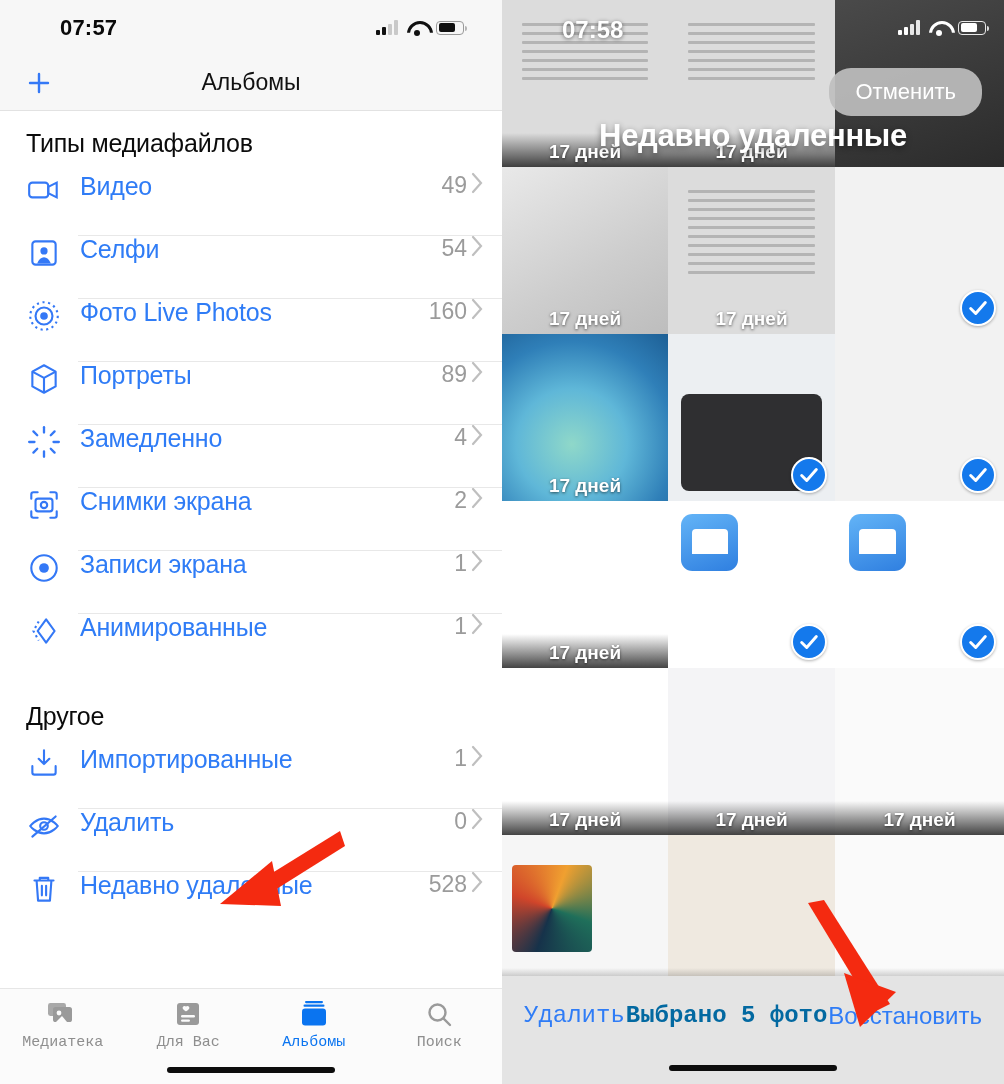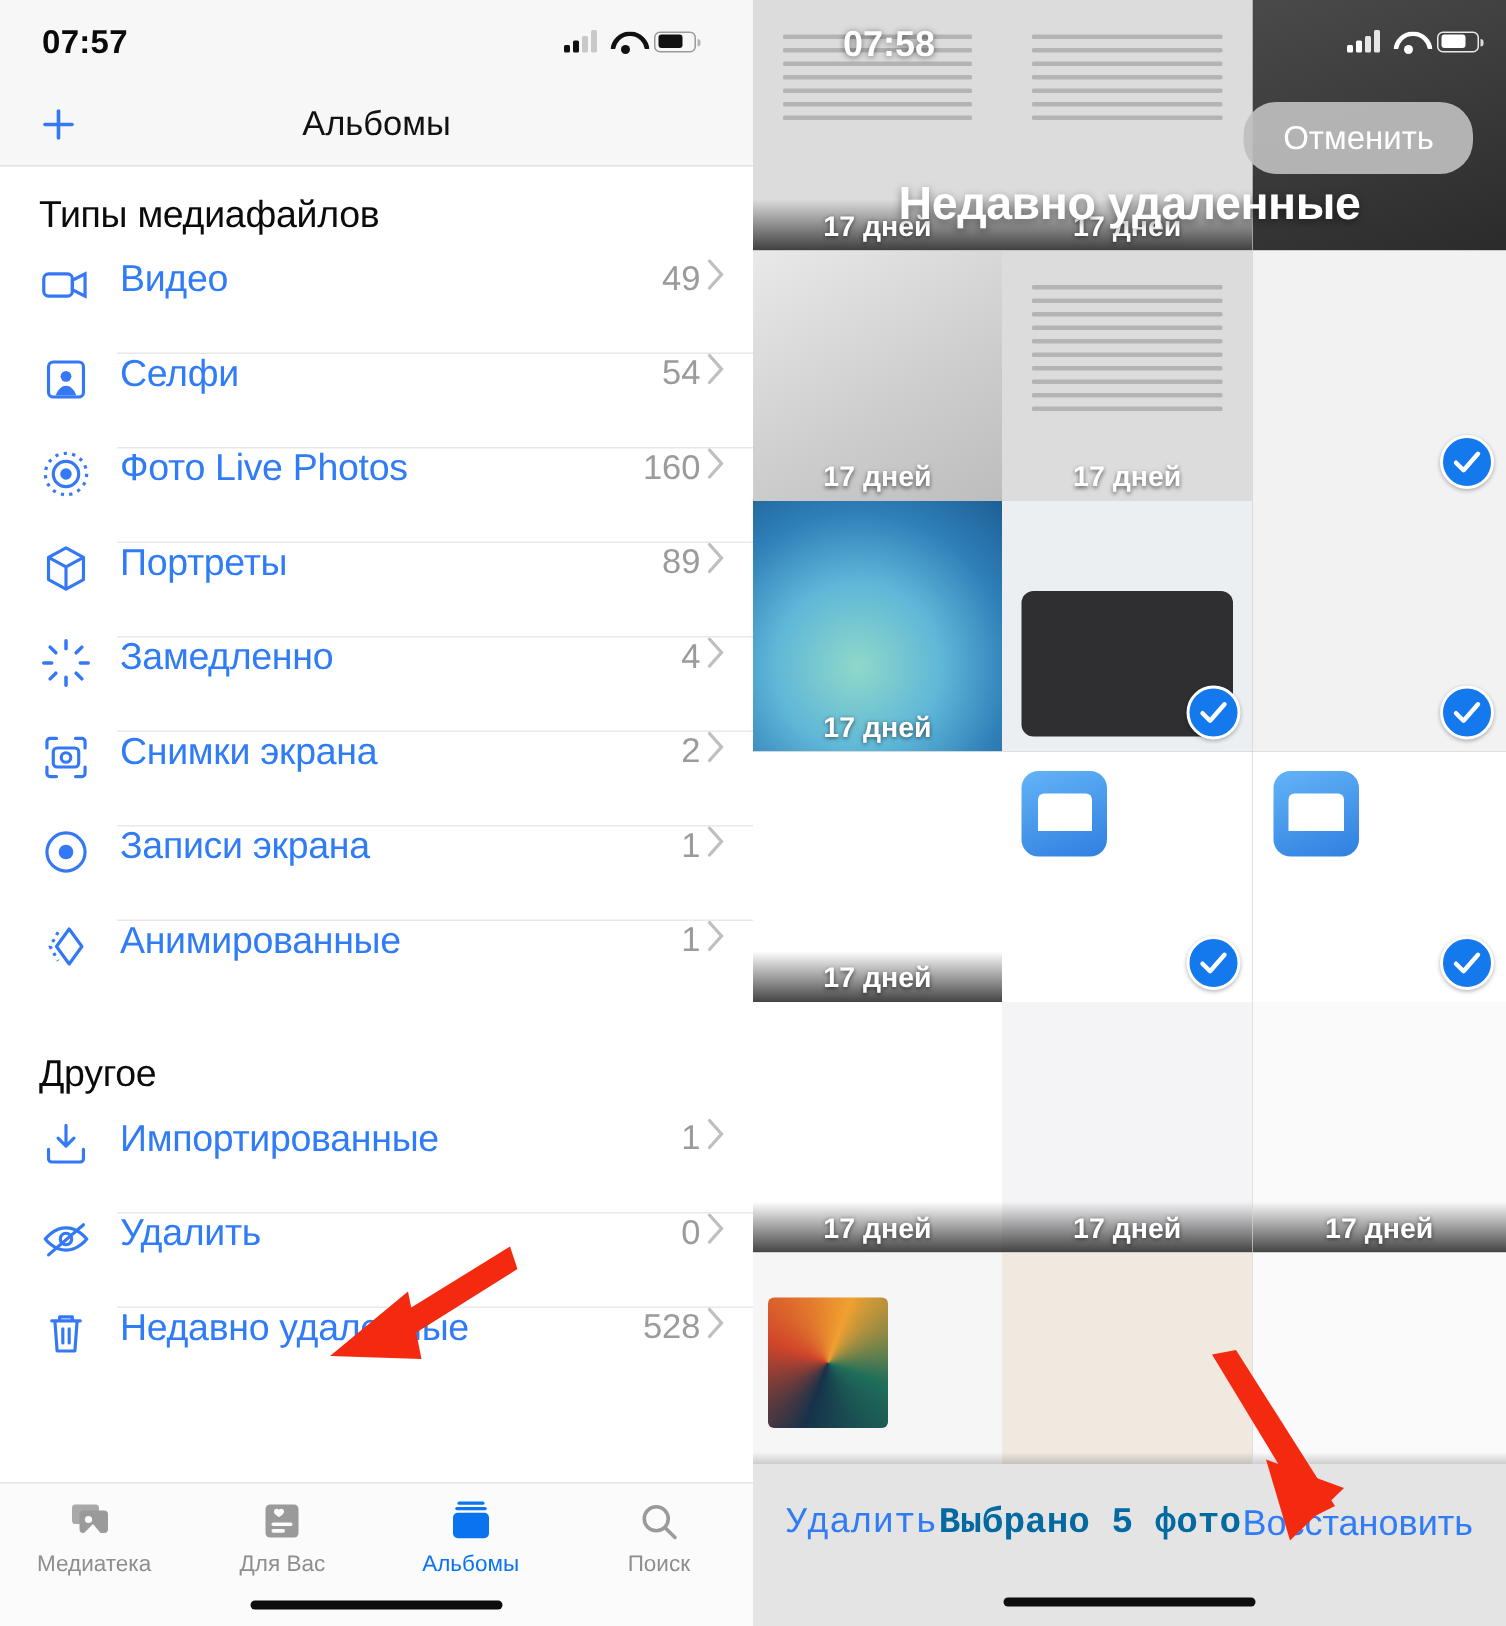--- a/index.html
+++ b/index.html
@@ -22,7 +22,7 @@
     height: 55px;
     background: #f7f7f7;
     display: flex; align-items: center;
-    padding: 0 38px 0 28px;
+    padding: 0 38px 0 60px;
     justify-content: space-between;
   }
   .sb-time {

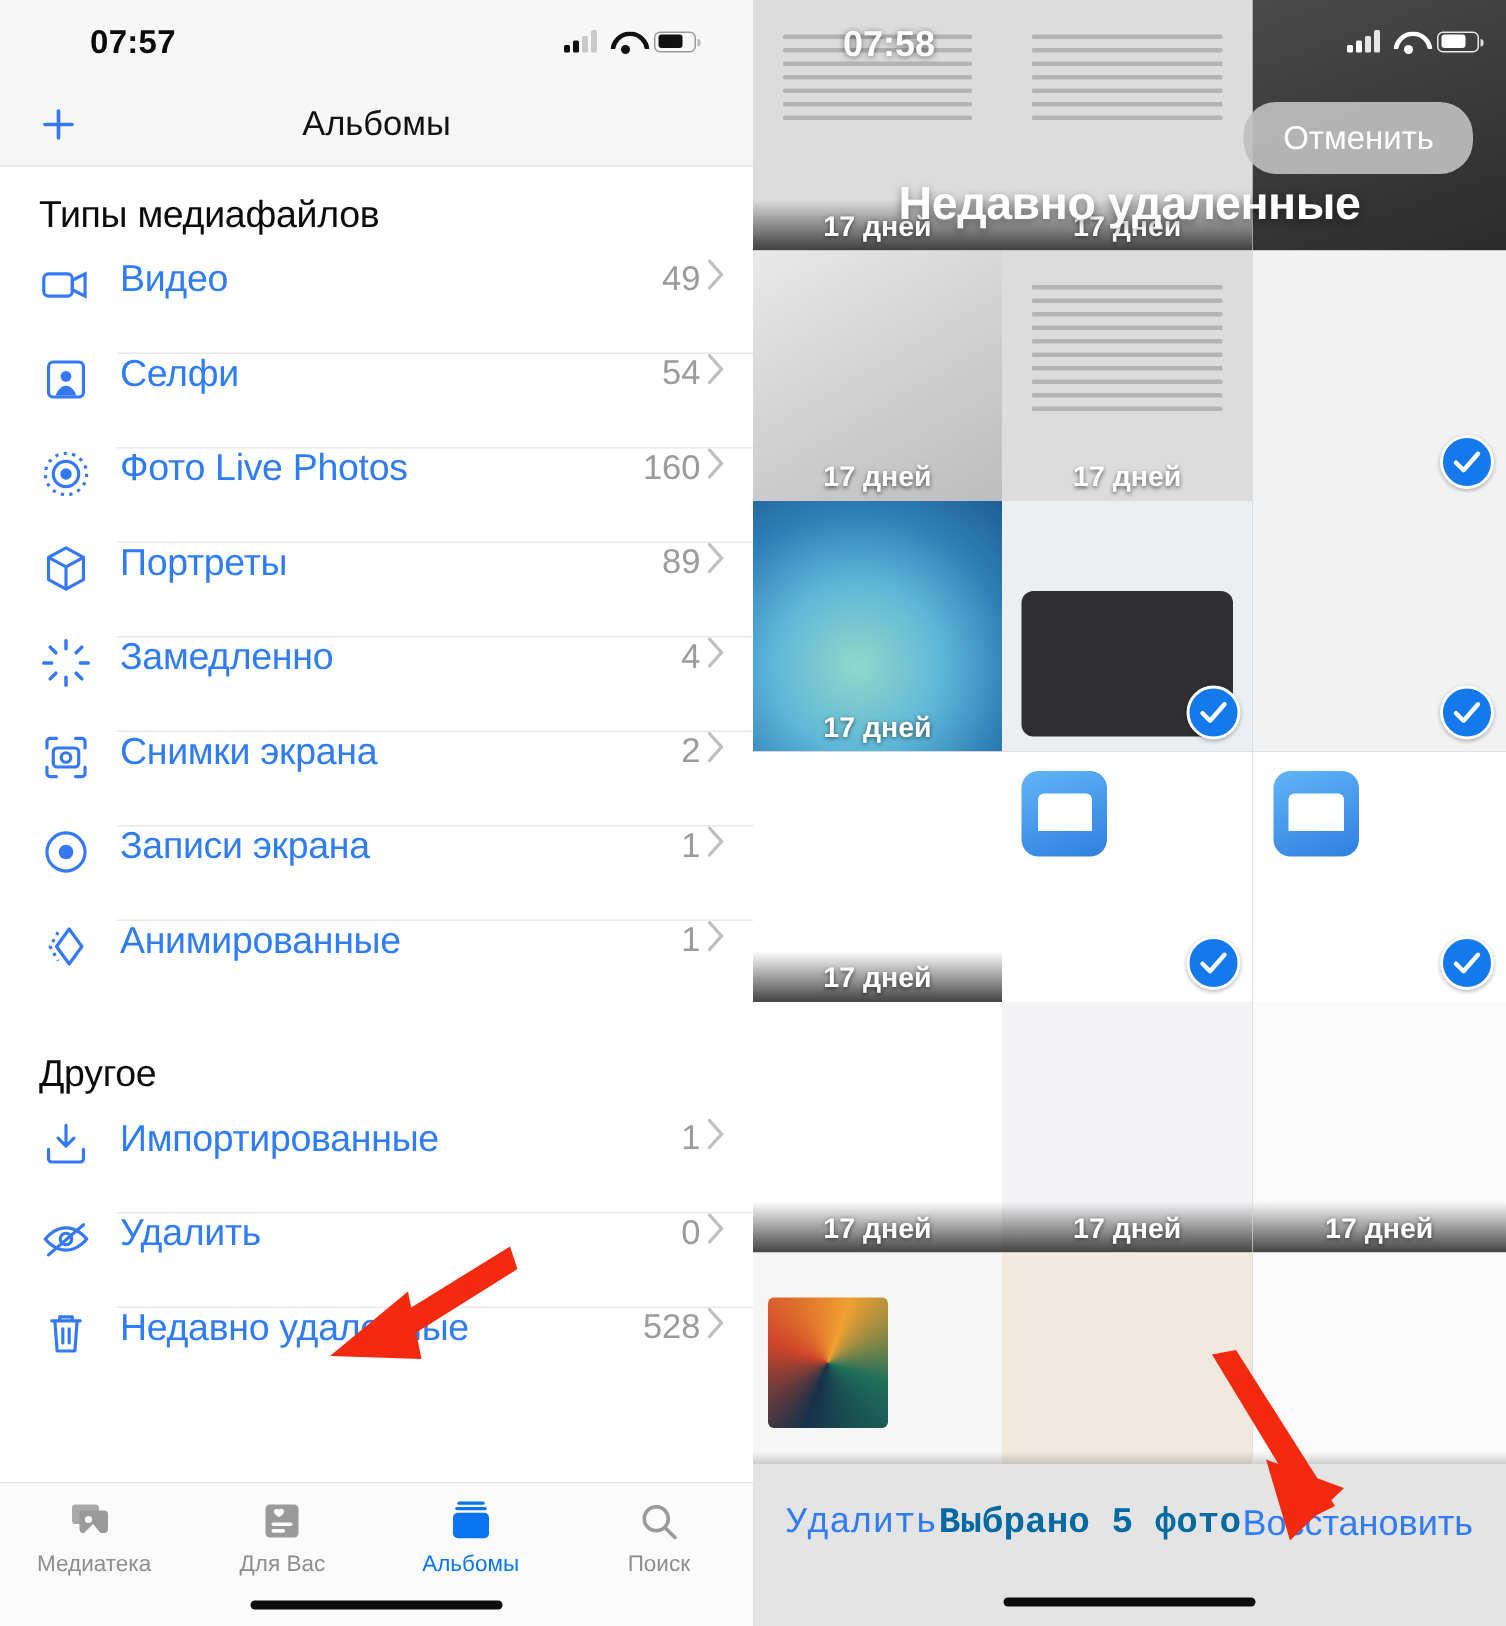--- a/index.html
+++ b/index.html
@@ -101,7 +101,7 @@
   .tabbar {
     position: absolute; left: 0; bottom: 0; width: 502px; height: 96px;
     background: #fbfbfb; border-top: 1px solid #e6e6e6;
-    display: flex; align-items: flex-start; padding-top: 10px;
+    display: flex; align-items: flex-start; padding-top: 10px; font-family: Liberation Mono, monospace;
   }
   .tab { flex: 1; display: flex; flex-direction: column; align-items: center; gap: 5px; }
   .tab-ico { height: 30px; display:flex; align-items:center; color:#9a9a9a; }

